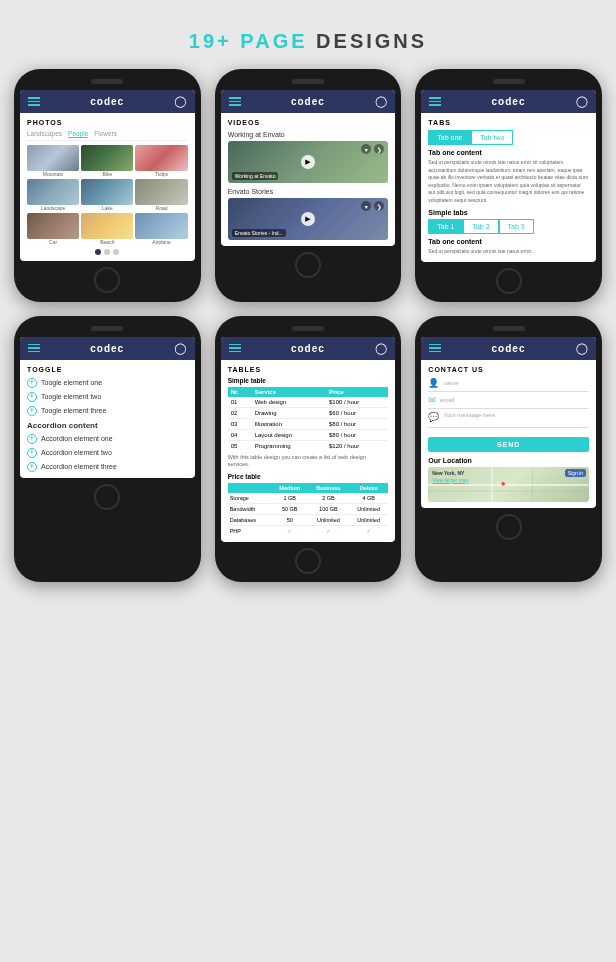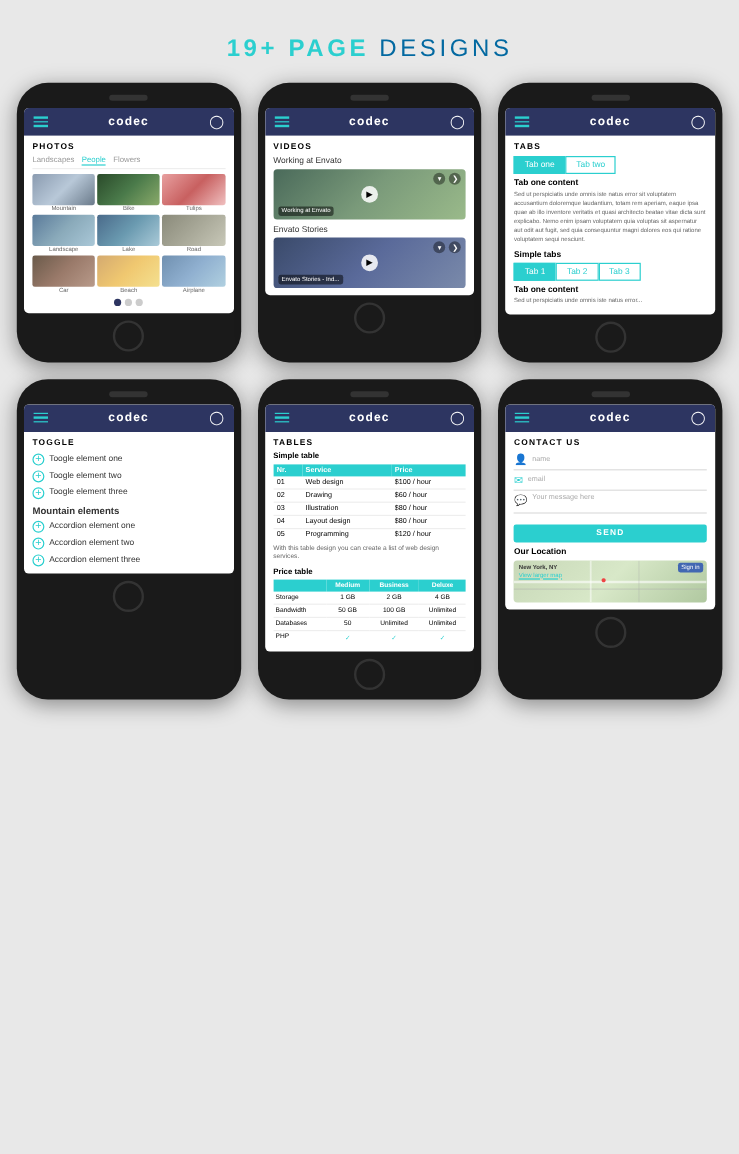--- a/index.html
+++ b/index.html
@@ -17,7 +17,7 @@
 <body>
 
 <div style="text-align:center; padding: 30px 0 16px; letter-spacing: 3px; font-size: 20px;">
-  <span style="color:#2bcfcf; font-weight:bold;">19+ PAGE</span><span style="color:#0369a1; font-weight:400;text-align:right;"> DESIGNS</span>
+  <span style="color:#2bcfcf; font-weight:bold;">19+ PAGE</span><span style="color:#404040; font-weight:700;text-align:right;"> DESIGNS</span>
 </div>
 
 <div style="display:grid; grid-template-columns:repeat(3,1fr); gap:14px; padding:0 14px 30px; width:100%;">

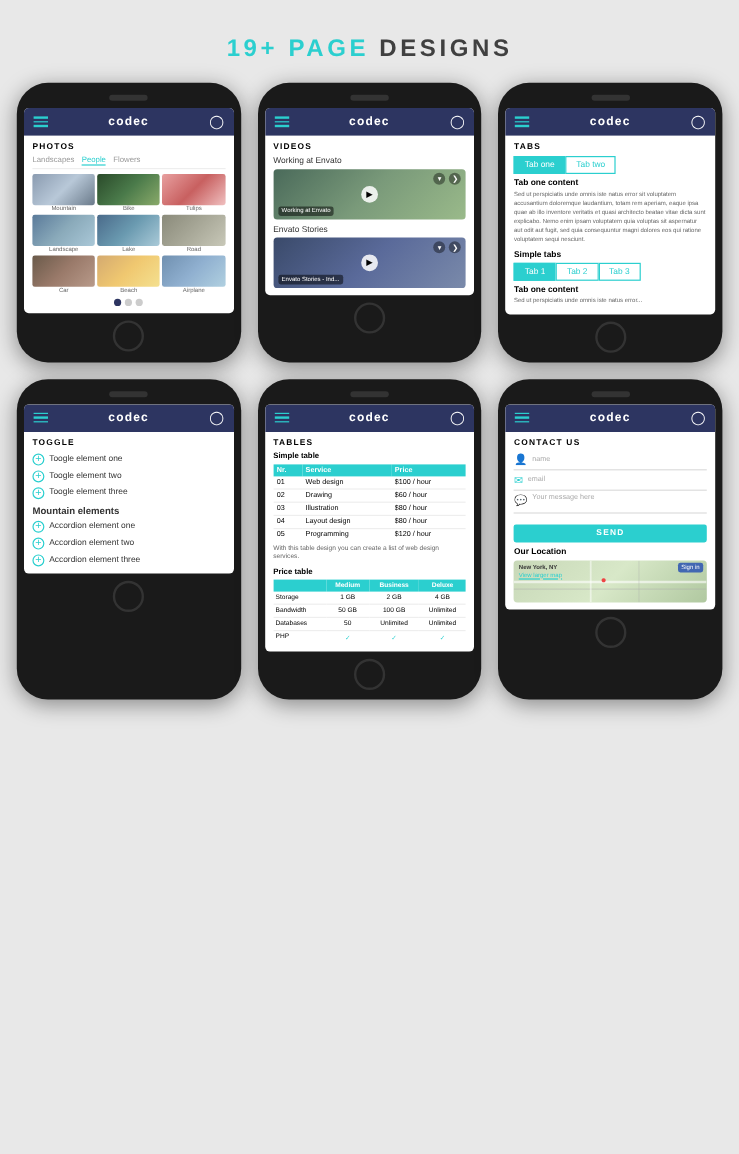--- a/index.html
+++ b/index.html
@@ -186,7 +186,7 @@
           <div style="width:10px;height:10px;border:1.5px solid #2bcfcf;border-radius:50%;display:flex;align-items:center;justify-content:center;color:#2bcfcf;font-size:9px;line-height:1;flex-shrink:0;">+</div>
           <span style="font-size:7px;color:#333;">Toogle element three</span>
         </div>
-        <div style="font-size:8px;font-weight:bold;margin-bottom:4px;color:#333;">Mountain elements</div>
+        <div style="font-size:8px;font-weight:bold;margin-bottom:4px;color:#333;">Accordion content</div>
         <div style="display:flex;align-items:center;gap:4px;margin-bottom:4px;">
           <div style="width:10px;height:10px;border:1.5px solid #2bcfcf;border-radius:50%;display:flex;align-items:center;justify-content:center;color:#2bcfcf;font-size:9px;line-height:1;flex-shrink:0;">+</div>
           <span style="font-size:7px;color:#333;">Accordion element one</span>

